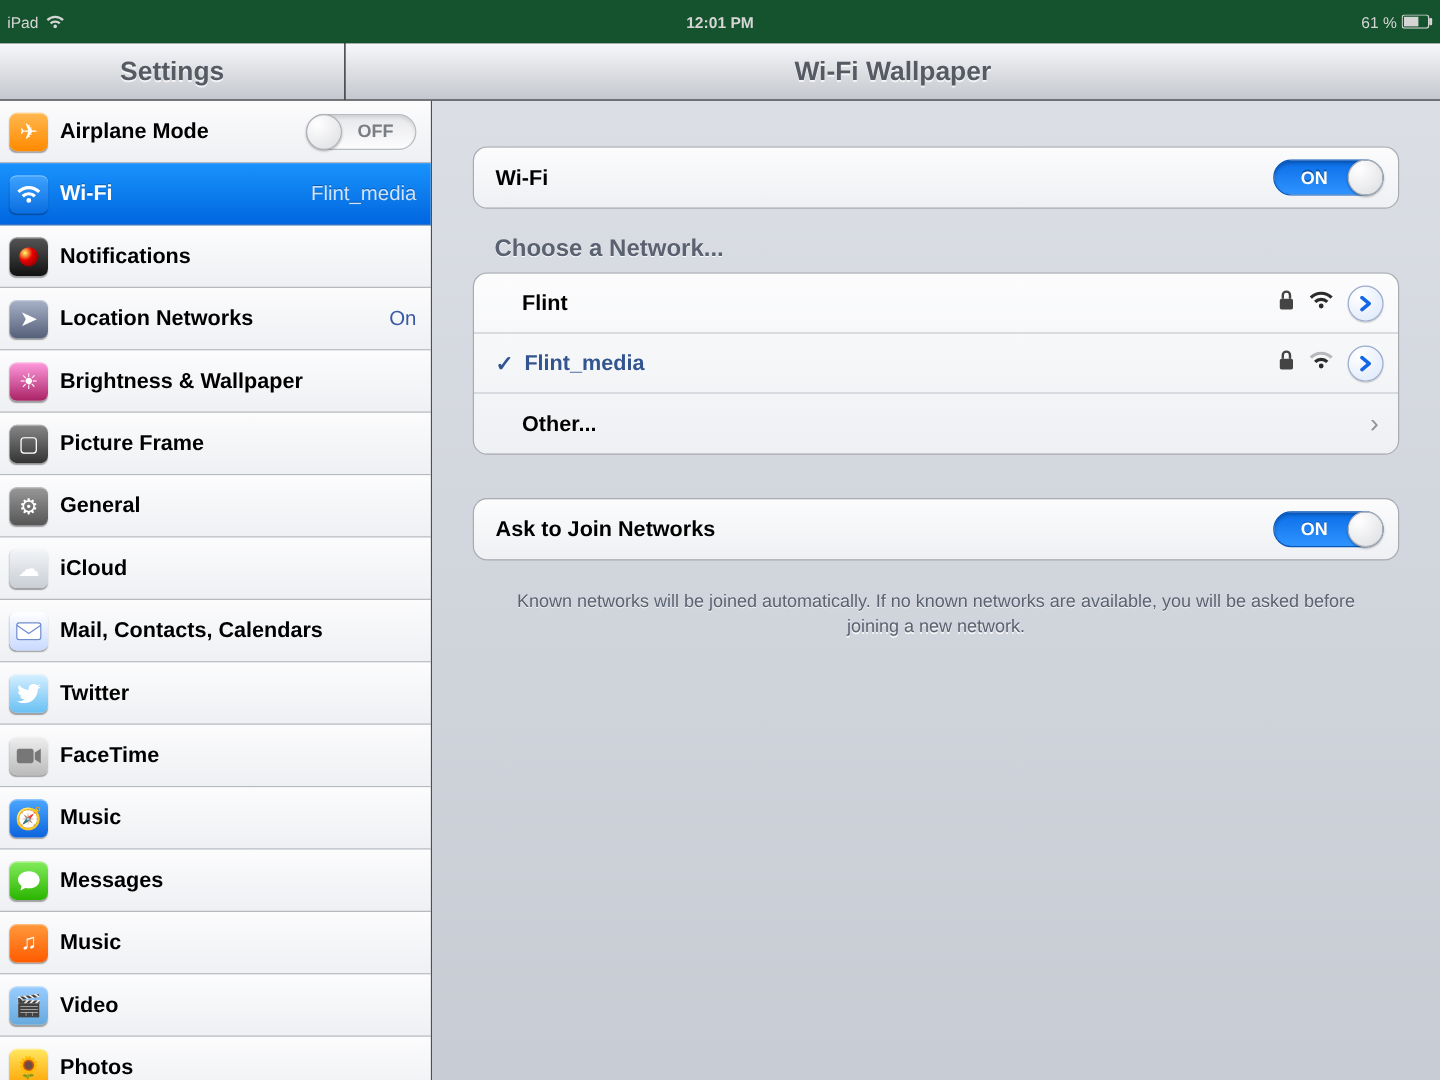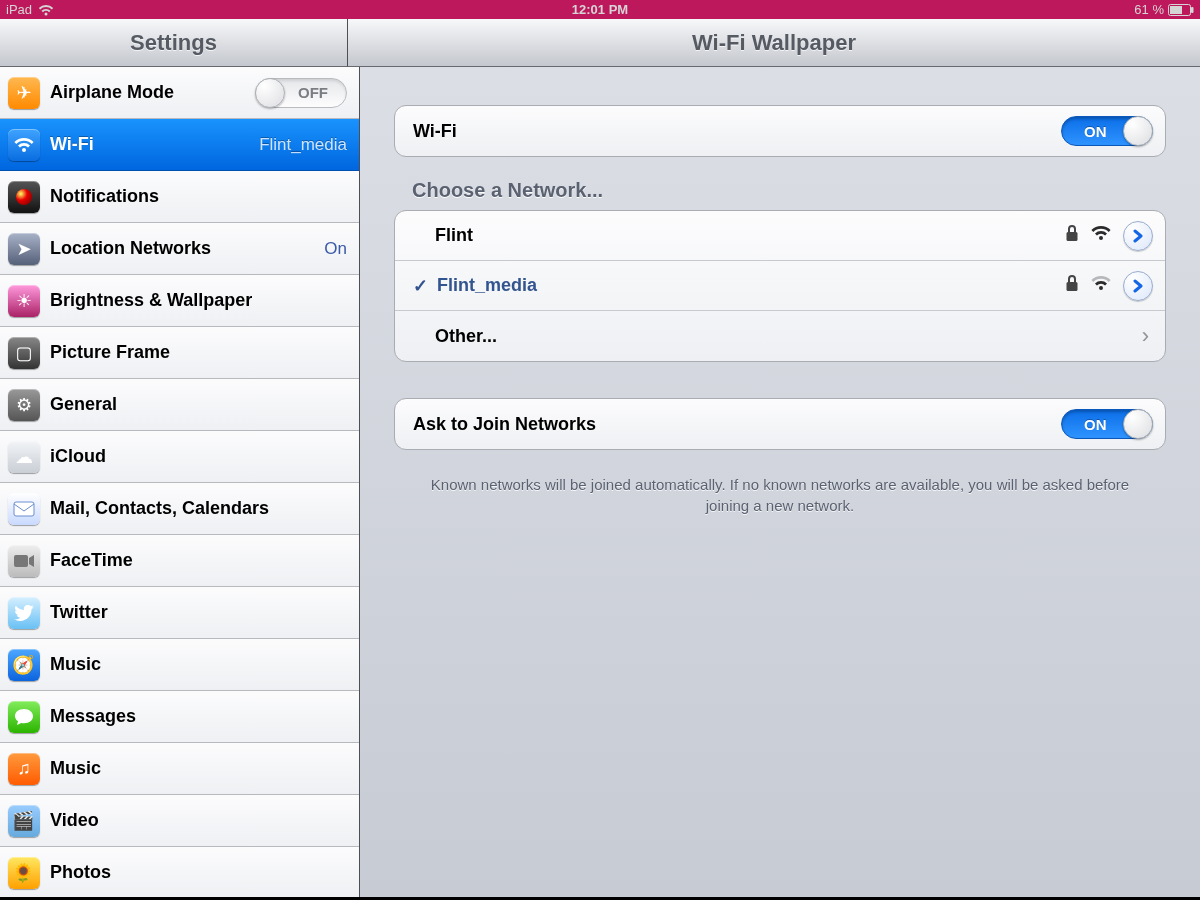--- a/index.html
+++ b/index.html
@@ -13,8 +13,8 @@
 
   
   .status-bar {
-    height: 19px; width: 100%;
-    background: #be185d;
+    height: 36px; width: 100%;
+    background: #14532d;
     color: #d5d5d5;
     display: flex; align-items: center;
     font-size: 13px;

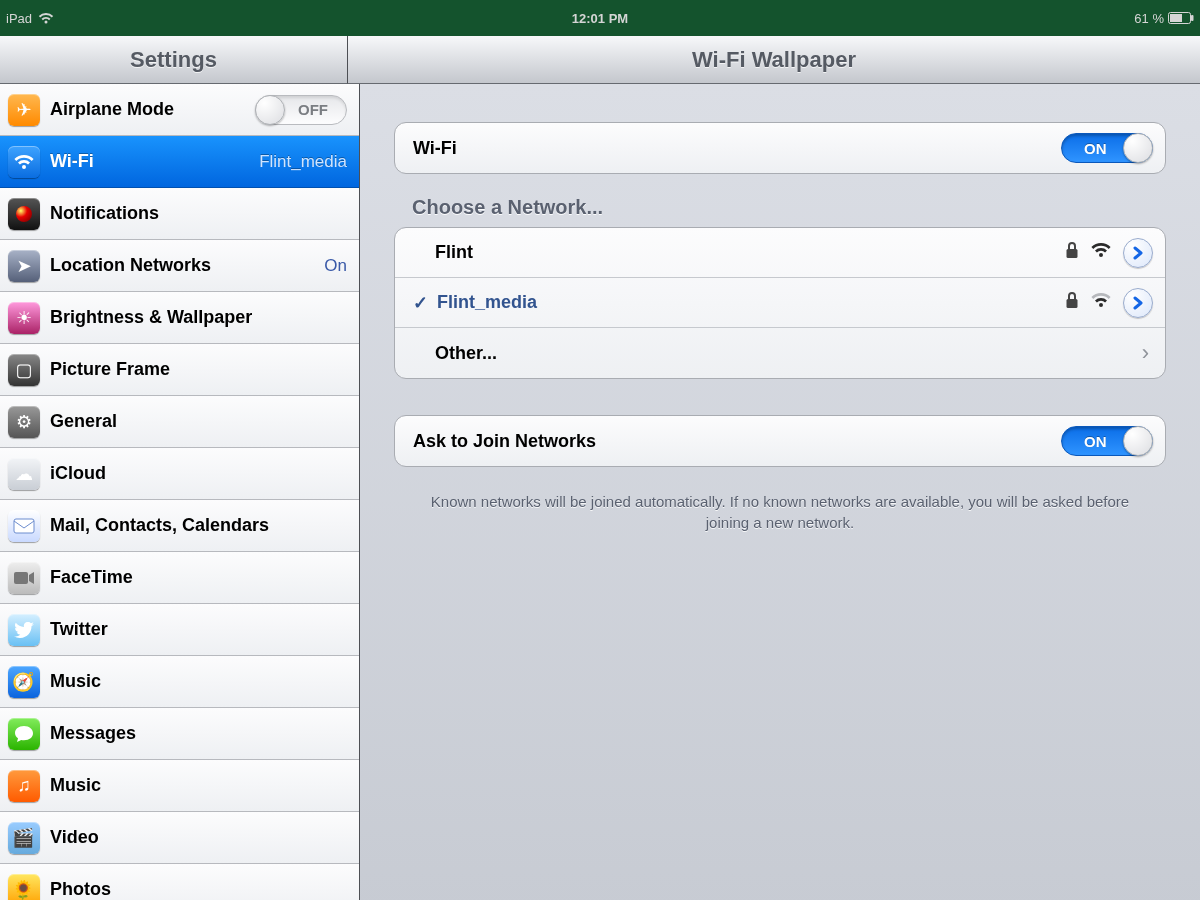--- a/index.html
+++ b/index.html
@@ -38,7 +38,7 @@
     font-size: 22px; font-weight: 700;
     text-shadow: 0 1px 0 rgba(255,255,255,.7);
   }
-  .header-left { width: 348px; border-right: 1px solid #4d4f54;}
+  .header-left { width: 288px; border-right: 1px solid #4d4f54;}
   .header-right { flex: 1; }
 
   

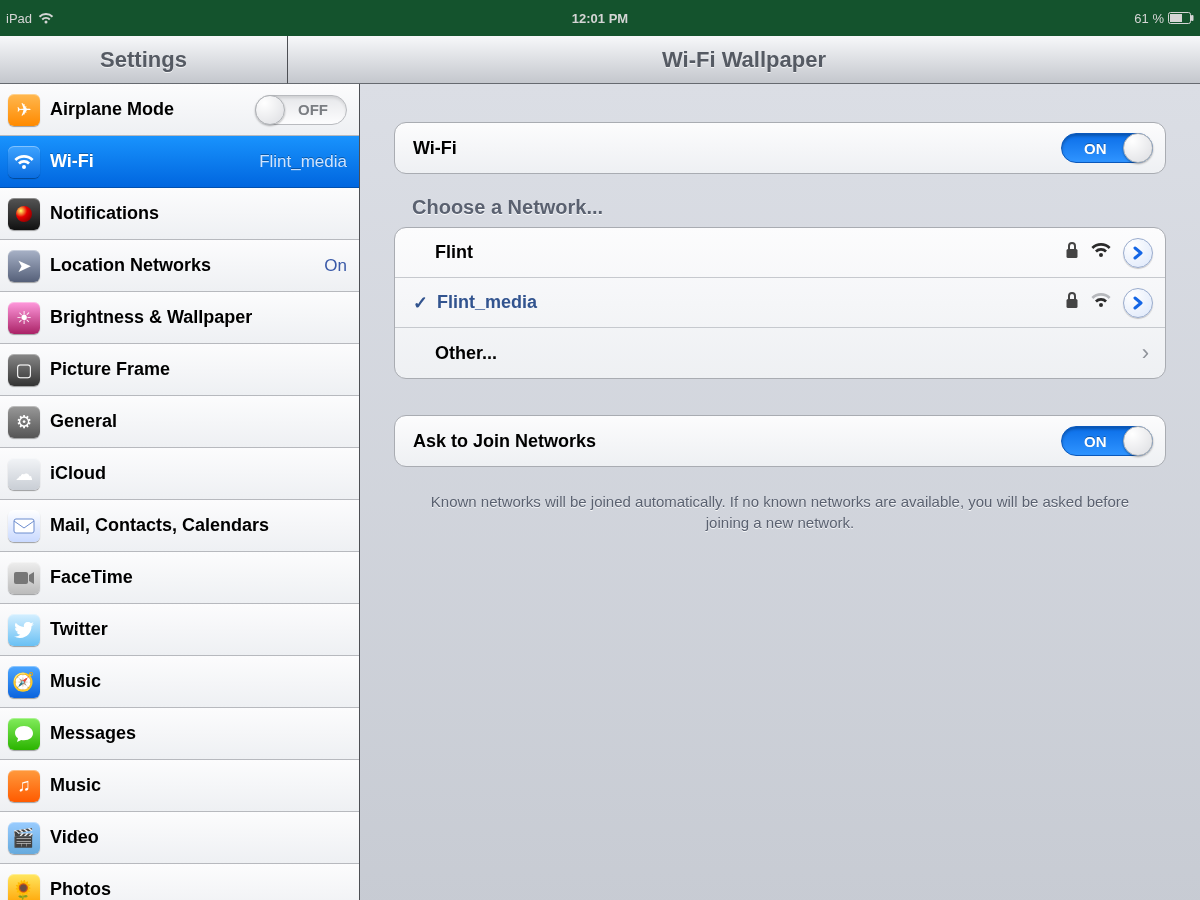--- a/index.html
+++ b/index.html
@@ -287,6 +287,15 @@
     </div>
 
     <div class="row">
+      <div class="icon ic-twitter">
+        <svg width="20" height="16" viewBox="0 0 20 16">
+            <path d="M20 2a8 8 0 01-2.3.6A4 4 0 0019.4.3a8 8 0 01-2.5 1A4 4 0 0010 5a11.3 11.3 0 01-8.2-4.2A4 4 0 003 6.3 4 4 0 011.2 5.8v.05A4 4 0 004.4 10a4 4 0 01-1.8.07 4 4 0 003.7 2.8A8 8 0 010 14.3 11.3 11.3 0 006.1 16c7.4 0 11.4-6.1 11.4-11.4v-.5A8.1 8.1 0 0020 2z" fill="#fff"></path>
+          </svg>
+      </div>
+      <div class="label">Twitter</div>
+    </div>
+
+    <div class="row">
       <div class="icon ic-facetime">
         <svg width="22" height="14" viewBox="0 0 22 14">
             <rect x="1" y="1" width="14" height="12" rx="2" fill="#777"></rect>
@@ -294,15 +303,6 @@
           </svg>
       </div>
       <div class="label">FaceTime</div>
-    </div>
-
-    <div class="row">
-      <div class="icon ic-twitter">
-        <svg width="20" height="16" viewBox="0 0 20 16">
-            <path d="M20 2a8 8 0 01-2.3.6A4 4 0 0019.4.3a8 8 0 01-2.5 1A4 4 0 0010 5a11.3 11.3 0 01-8.2-4.2A4 4 0 003 6.3 4 4 0 011.2 5.8v.05A4 4 0 004.4 10a4 4 0 01-1.8.07 4 4 0 003.7 2.8A8 8 0 010 14.3 11.3 11.3 0 006.1 16c7.4 0 11.4-6.1 11.4-11.4v-.5A8.1 8.1 0 0020 2z" fill="#fff"></path>
-          </svg>
-      </div>
-      <div class="label">Twitter</div>
     </div>
 
     <div class="row">

